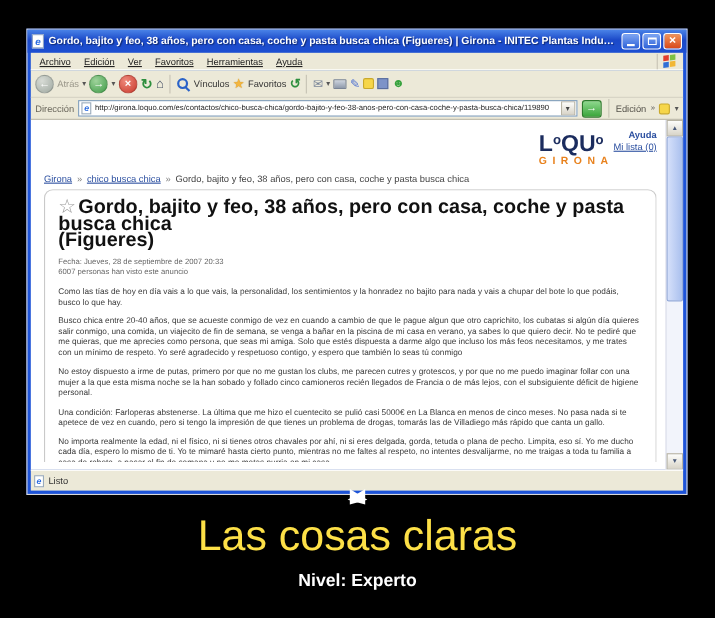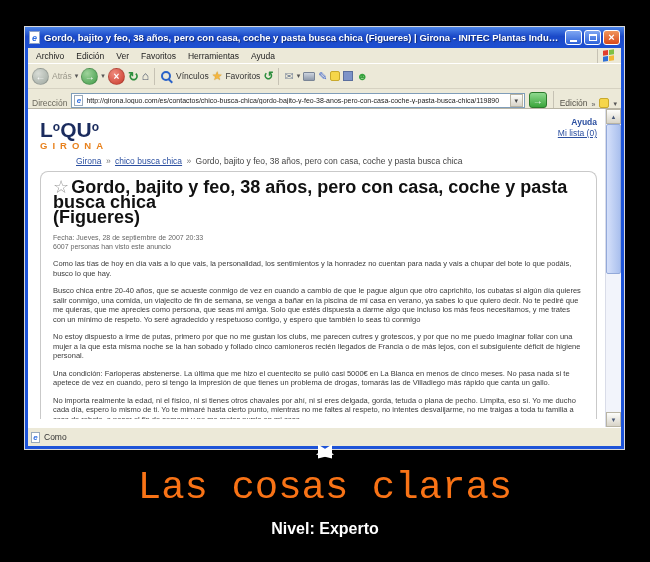--- a/index.html
+++ b/index.html
@@ -32,7 +32,7 @@
 
   .menubar { height:16px; background:#ece9d8; border-bottom:1px solid #fff;
              display:flex; align-items:center; padding:0 2px; font-size:8.5px; color:#222; }
-  .menu-item { padding:0 6px; cursor:default; }
+  .menu-item { padding:0 6px; cursor:default;text-decoration:underline; }
   .throbber { margin-left:auto; width:22px; height:14px; border-left:1px solid #c6c2b4;
               display:flex; align-items:center; justify-content:center; }
   .flag { width:11px; height:11px; display:grid; grid-template-columns:1fr 1fr;

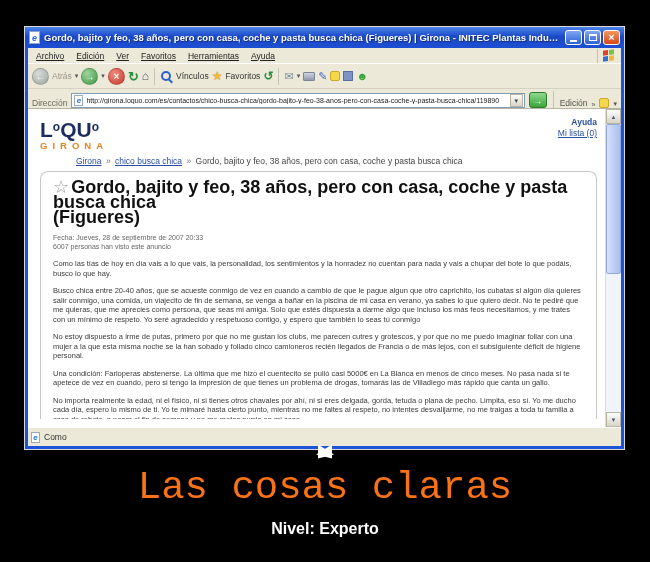--- a/index.html
+++ b/index.html
@@ -70,7 +70,7 @@
   .vsep { width:1px; height:17px; background:#c6c2b4; margin:0 2px; }
 
   .addressbar { height:20px; background:#ece9d8; border-bottom:1px solid #b8b4a4;
-                display:flex; align-items:flex-end; gap:4px; padding:0 4px; font-size:8.5px; color:#6a675c; }
+                display:flex; align-items:center; gap:4px; padding:0 4px; font-size:8.5px; color:#6a675c; }
   .addr-input { flex:1; height:15px; background:#fff; border:1px solid #7f9db9;
                 display:flex; align-items:center; padding:0 1px 0 2px; gap:3px; overflow:hidden; }
   .mini-ico { width:9px; height:11px; background:#fff; border:1px solid #9ab;

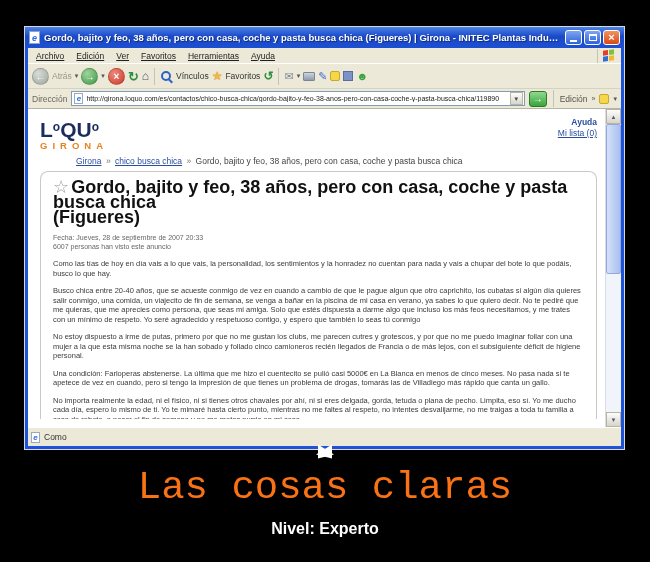--- a/index.html
+++ b/index.html
@@ -96,7 +96,7 @@
               border:1px solid #93a9d9; border-radius:2px; }
   .sb-fill { flex:1; }
 
-  .header-row { display:flex; justify-content:space-between; align-items:flex-start; }
+  .header-row { display:flex; justify-content:flex-end; align-items:flex-start; }
   .logo-line1 { font-weight:bold; font-size:21px; color:#1b2c5e; letter-spacing:0; line-height:20px; }
   .logo-sup { font-size:12px; vertical-align:6px; }
   .logo-line2 { font-weight:bold; font-size:9.5px; letter-spacing:5px; color:#e8821e; margin-top:0; }

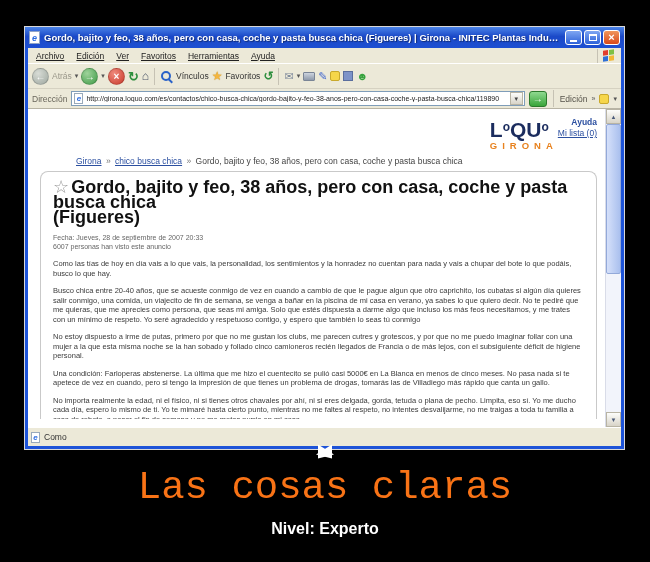--- a/index.html
+++ b/index.html
@@ -103,7 +103,7 @@
   .nav-right { text-align:right; font-size:8.5px; line-height:11px; }
   .lnk { color:#2b4fa0; text-decoration:underline; cursor:pointer; }
   .help-lnk { font-weight:bold; text-decoration:none; }
-  .breadcrumb { margin-top:5px; font-size:8.5px; color:#444;margin-left:36px; }
+  .breadcrumb { margin-top:5px; font-size:8.5px; color:#444; }
   .bc-sep { color:#777; margin:0 2px; }
   .send-row { border-top:1px solid #ddd; margin-top:6px; padding-top:3px;
               text-align:right; font-size:8px; }

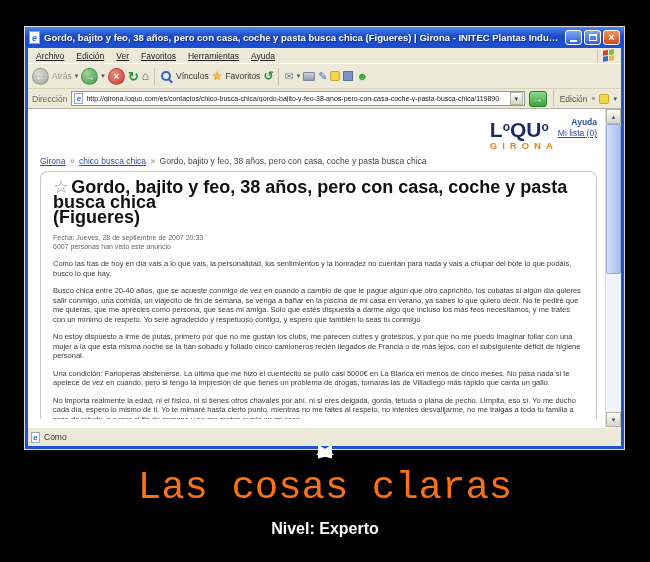--- a/index.html
+++ b/index.html
@@ -245,7 +245,7 @@
           <div>Fecha:  Jueves, 28 de septiembre de 2007 20:33</div>
           <div>6007 personas han visto este anuncio</div>
         </div>
-        <p class="ad-p">Como las tías de hoy en día vais a lo que vais, la personalidad, los sentimientos y la honradez no cuentan para nada y vais a chupar del bote lo que podáis, busco lo que hay.</p>
+        <p class="ad-p">Como las tías de hoy en día vais a lo que vais, la personalidad, los sentimientos y la honradez no bajito para nada y vais a chupar del bote lo que podáis, busco lo que hay.</p>
         <p class="ad-p">Busco chica entre 20-40 años, que se acueste conmigo de vez en cuando a cambio de que le pague algun que otro caprichito, los cubatas si algún día quieres salir conmigo, una comida, un viajecito de fin de semana, se venga a bañar en la piscina de mi casa en verano, ya sabes lo que quiero decir. No te pediré que me quieras, que me aprecies como persona, que seas mi amiga. Solo que estés dispuesta a darme algo que incluso los más feos necesitamos, y me trates con un mínimo de respeto. Yo seré agradecido y respetuoso contigo, y espero que también lo seas tú conmigo</p>
         <p class="ad-p">No estoy dispuesto a irme de putas, primero por que no me gustan los clubs, me parecen cutres y grotescos, y por que no me puedo imaginar follar con una mujer a la que esta misma noche se la han sobado y follado cinco camioneros recién llegados de Francia o de más lejos, con el subsiguiente déficit de higiene personal.</p>
         <p class="ad-p">Una condición: Farloperas abstenerse. La última que me hizo el cuentecito se pulió casi 5000€ en La Blanca en menos de cinco meses. No pasa nada si te apetece de vez en cuando, pero si tengo la impresión de que tienes un problema de drogas, tomarás las de Villadiego más rápido que canta un gallo.</p>

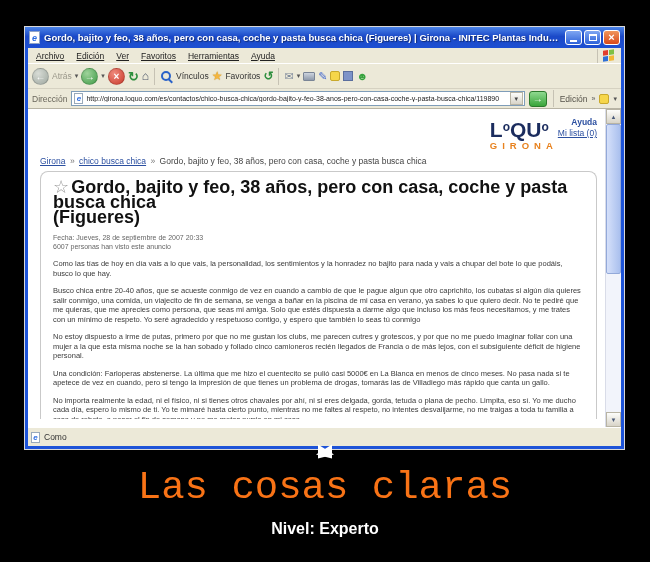--- a/index.html
+++ b/index.html
@@ -264,7 +264,7 @@
 
   <div class="statusbar">
     <span class="mini-ico">e</span>
-    <span>Como</span>
+    <span>Listo</span>
     <span class="status-fill"></span>
   </div>
 

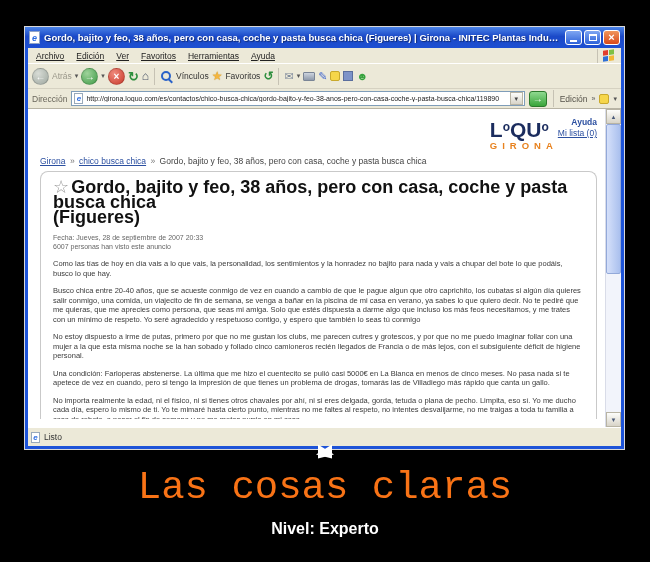--- a/index.html
+++ b/index.html
@@ -133,7 +133,7 @@
   .pill { border:2px solid #fff; border-radius:12px; background:#000; color:#fff;
           font-weight:bold; font-size:15px; padding:1px 12px 3px; position:relative; z-index:1; }
   .caption-title { position:absolute; top:466px; width:100%; text-align:center;
-                   color:#f97316; font-family:Liberation Mono, monospace; font-size:39px; line-height:44px; }
+                   color:#fde047; font-family:Liberation Sans, sans-serif; font-size:39px; line-height:44px; }
   .caption-sub { position:absolute; top:520px; width:100%; text-align:center;
                  color:#fff; font-size:16px; font-weight:bold; }
 </style>

